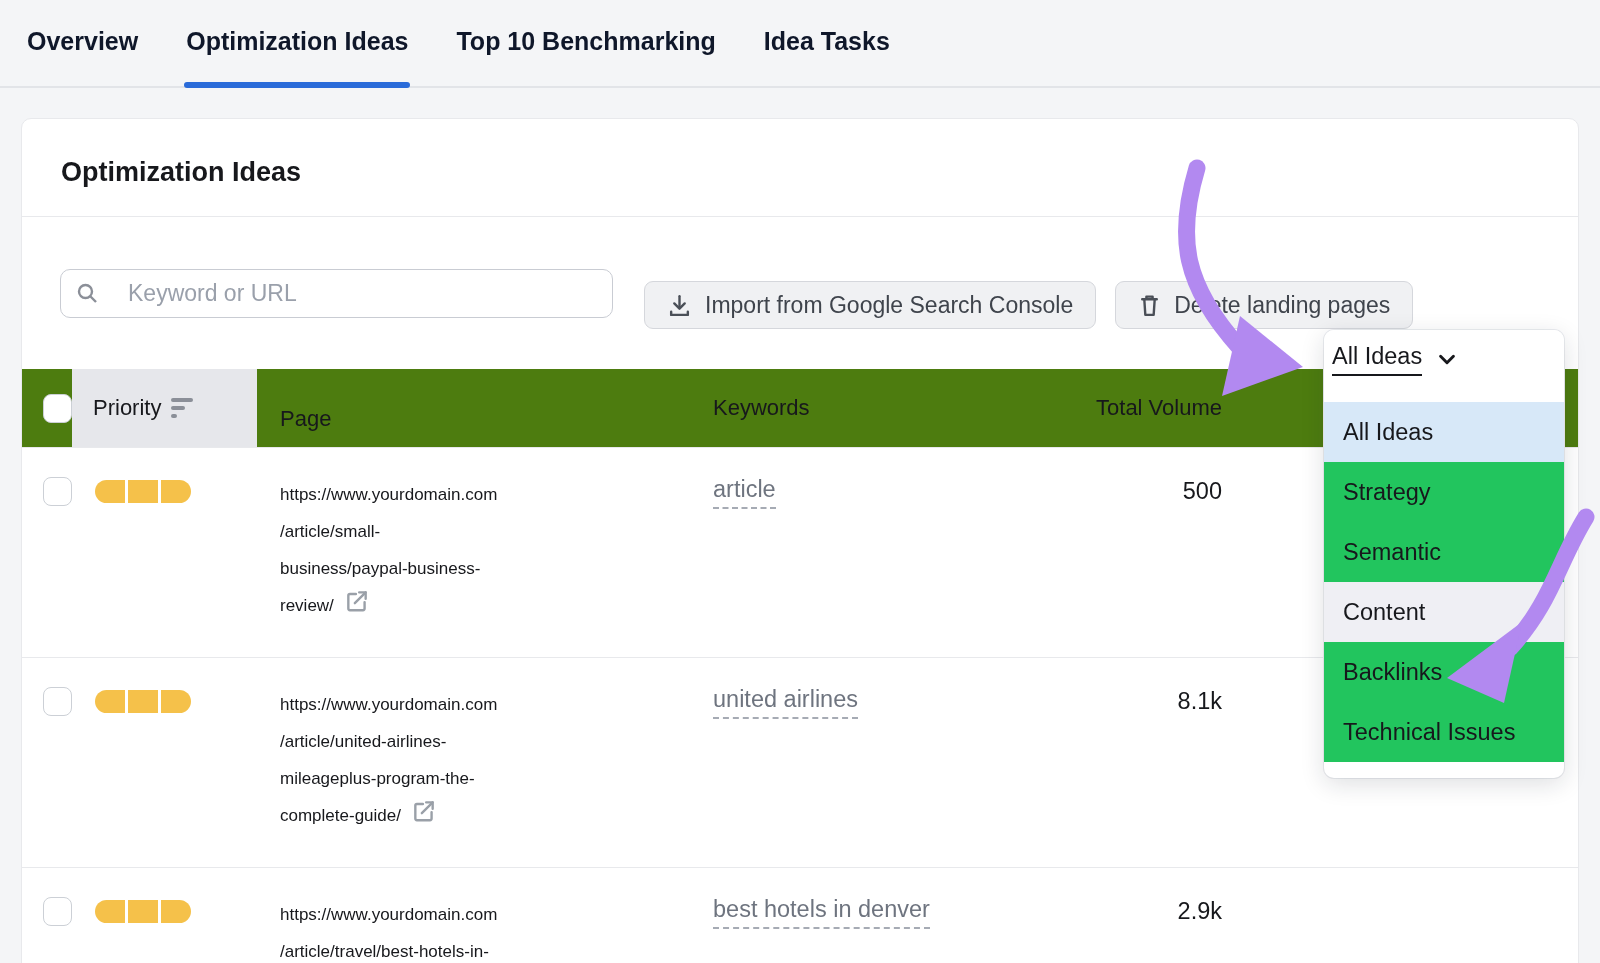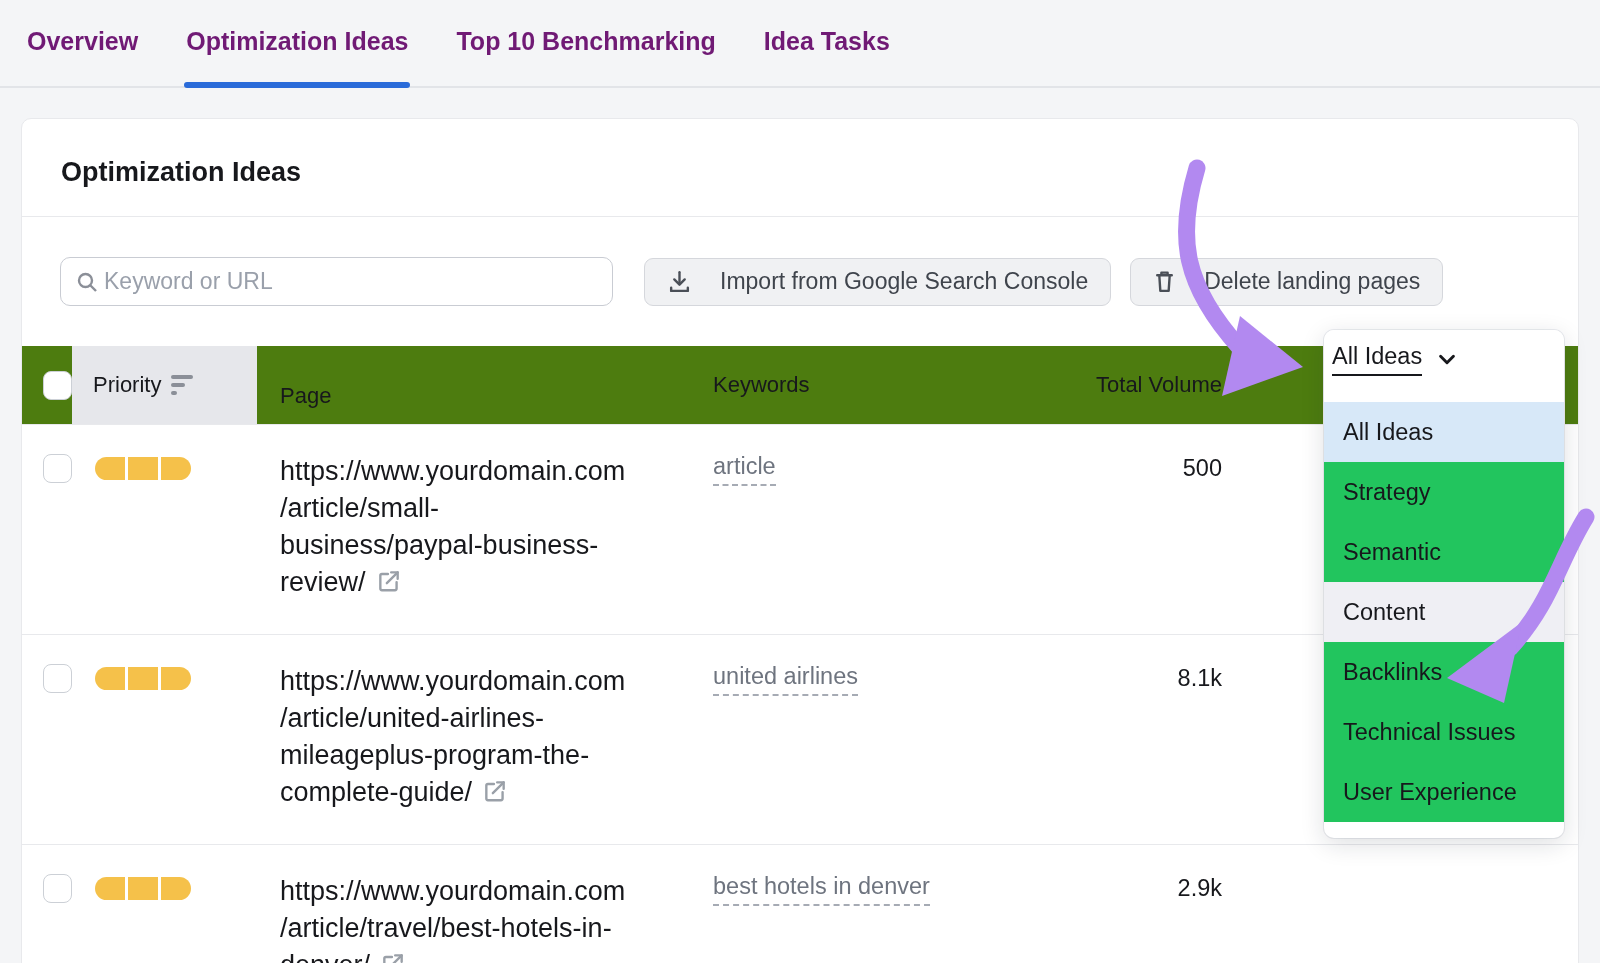--- a/index.html
+++ b/index.html
@@ -19,7 +19,7 @@
     position:relative;
   }
   .tab {
-    font-size:25px; font-weight:600; color:#701a75;
+    font-size:25px; font-weight:600; color:#0f172a;
     padding-bottom:30px; position:relative; cursor:pointer; white-space:nowrap;
   }
   .tab.active::after {

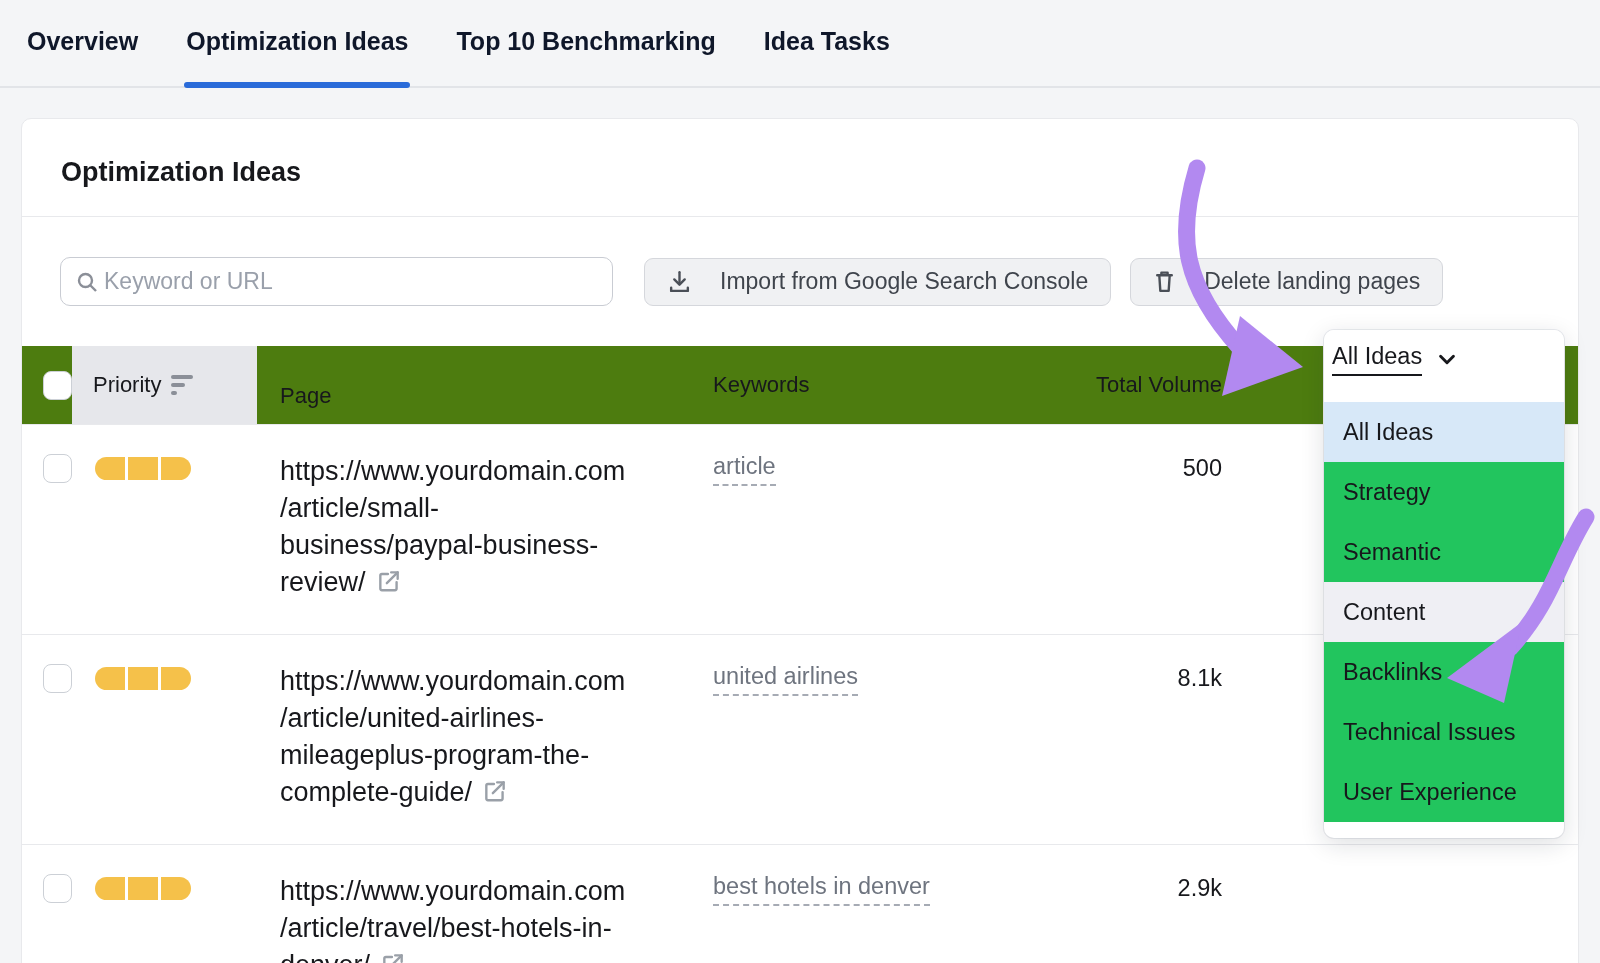--- a/index.html
+++ b/index.html
@@ -44,7 +44,7 @@
   }
   .search-box {
     width:553px; height:49px; border:1px solid #c9ccd3; border-radius:10px;
-    display:flex; align-items:center; padding:0 14px; gap:5px; background:#fff;
+    display:flex; align-items:center; padding:0 14px; gap:29px; background:#fff;
   }
   .search-box svg { flex:none; }
   .search-box input {

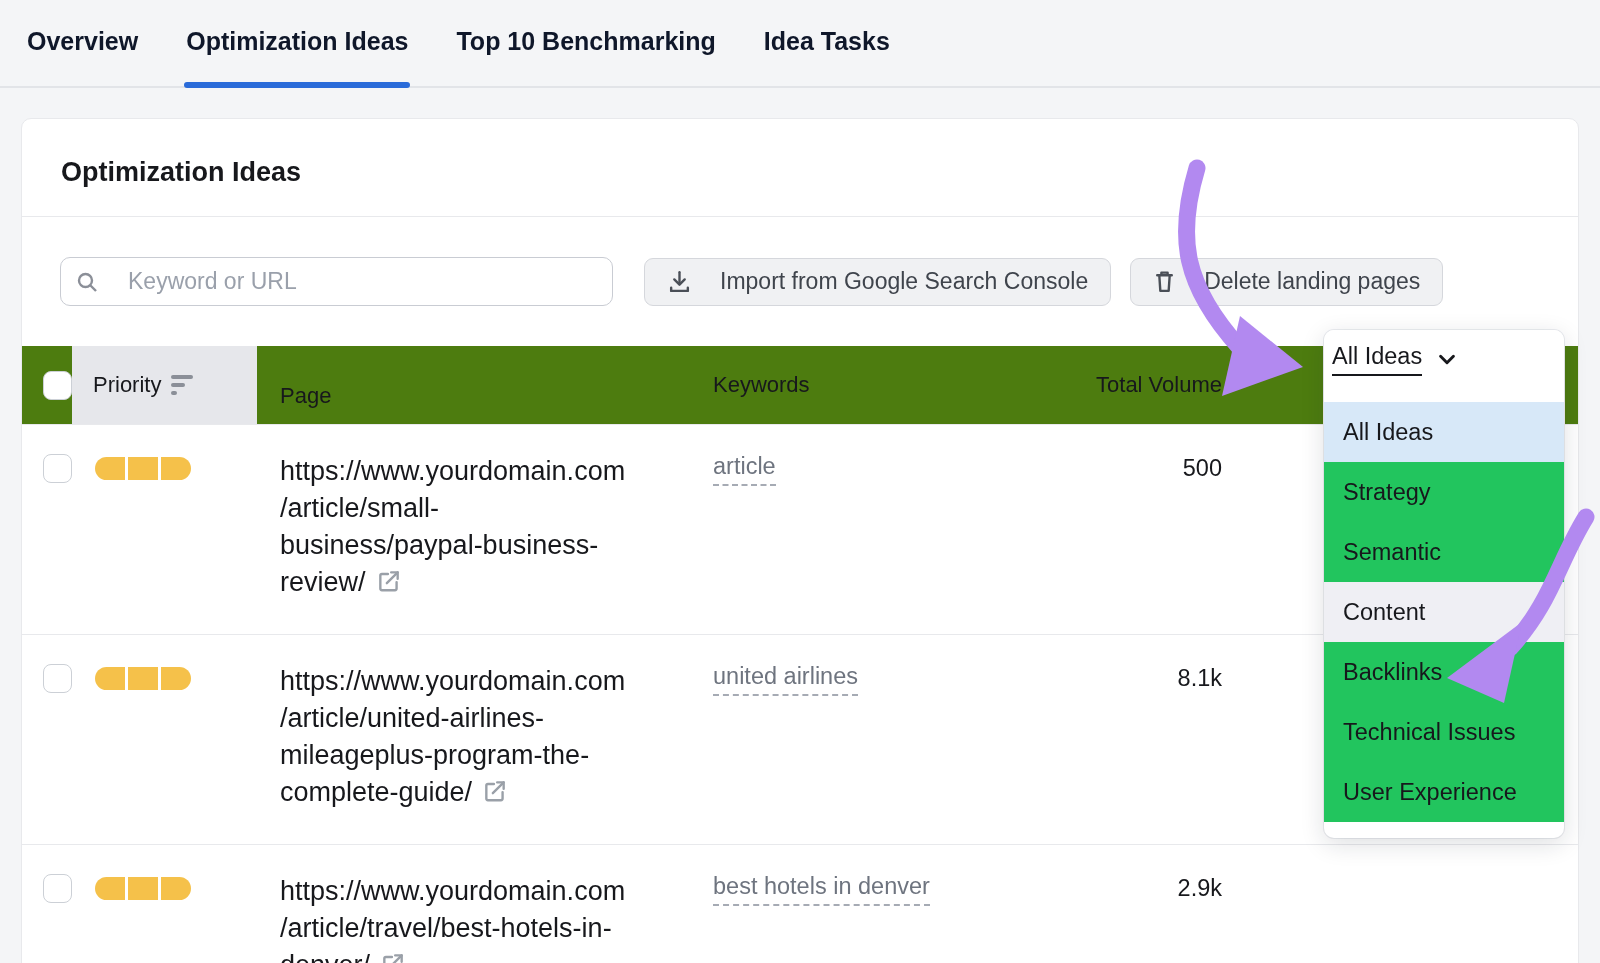--- a/index.html
+++ b/index.html
@@ -54,8 +54,8 @@
   .search-box input::placeholder { color:#9aa0ab; }
   .btn {
     height:48px; background:#f0f1f3; border:1px solid #d5d7dc; border-radius:9px;
-    display:inline-flex; align-items:center; gap:28px; padding:0 22px;
-    font-size:23px; color:#3f444c; cursor:pointer; white-space:nowrap;
+    display:inline-flex; align-items:center; gap:13px; padding:0 22px;
+    font-size:23px; color:#3f444c; cursor:pointer; white-space:nowrap;margin-top:24px;
   }
   .btn + .btn { margin-left:0; }
   .btn svg { flex:none; }

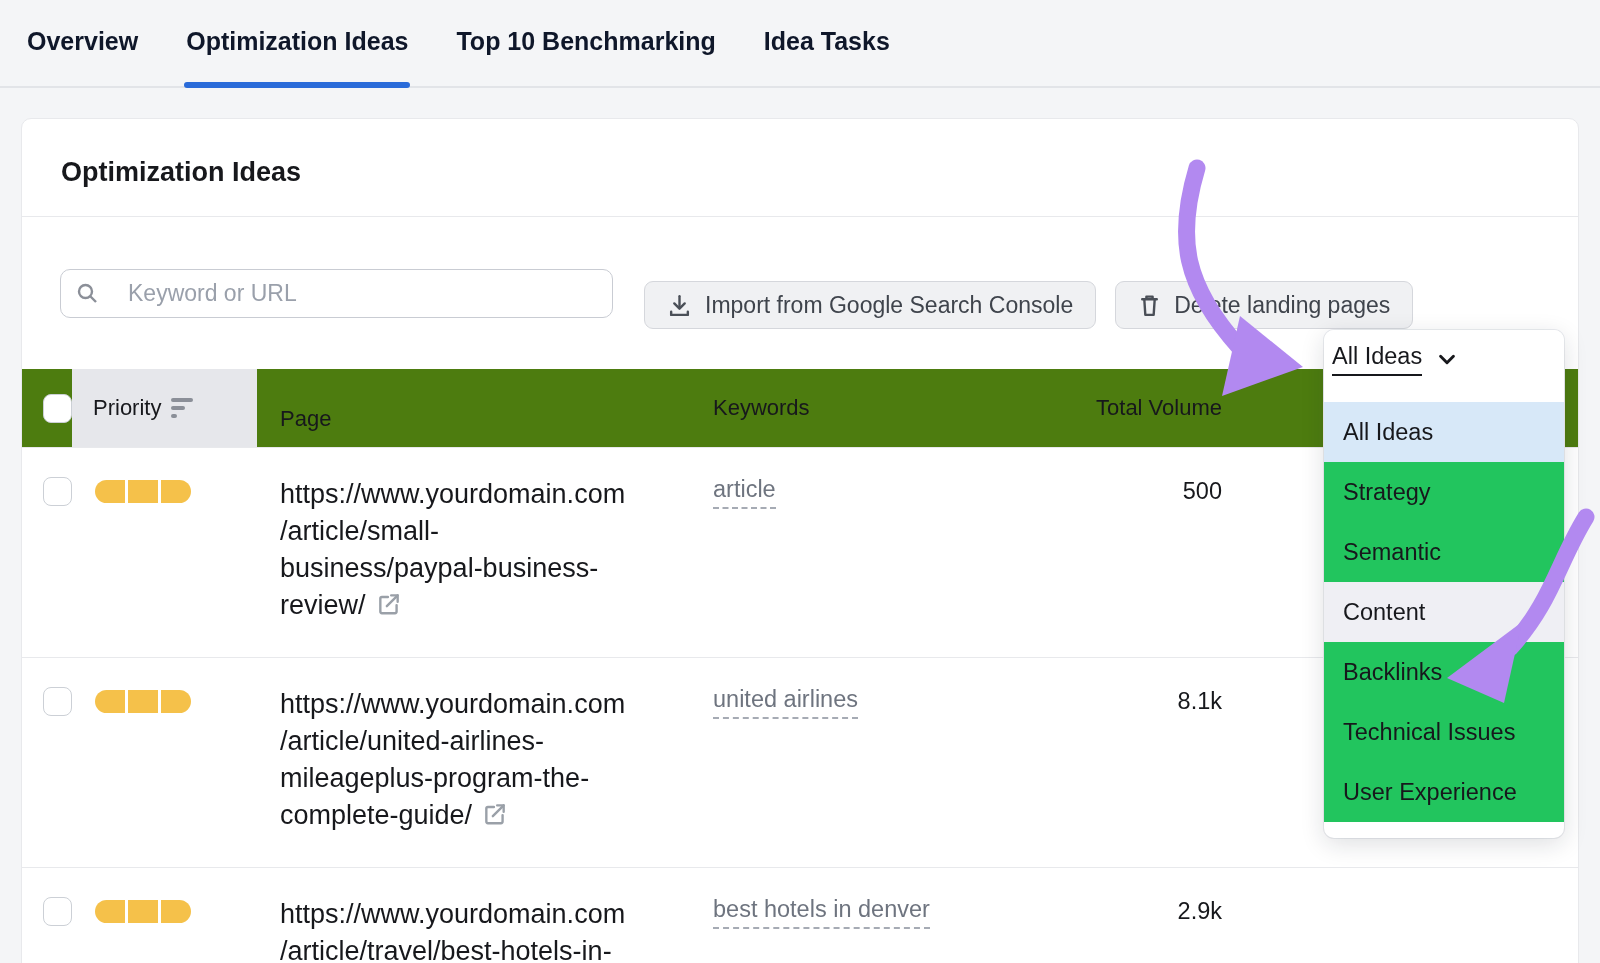--- a/index.html
+++ b/index.html
@@ -94,7 +94,7 @@
   .priority-bars i:first-child { border-radius:12px 0 0 12px; }
   .priority-bars i:last-child  { border-radius:0 12px 12px 0; }
 
-  .url-cell { padding-left:23px; font-size:27px; line-height:37px; }
+  .url-cell { padding-left:23px; font-size:17px; line-height:37px; }
   .url-line { display:block; word-break:break-all; }
   .url-last { display:inline; }
   .ext-icon { display:inline-block; vertical-align:-3px; margin-left:10px; }

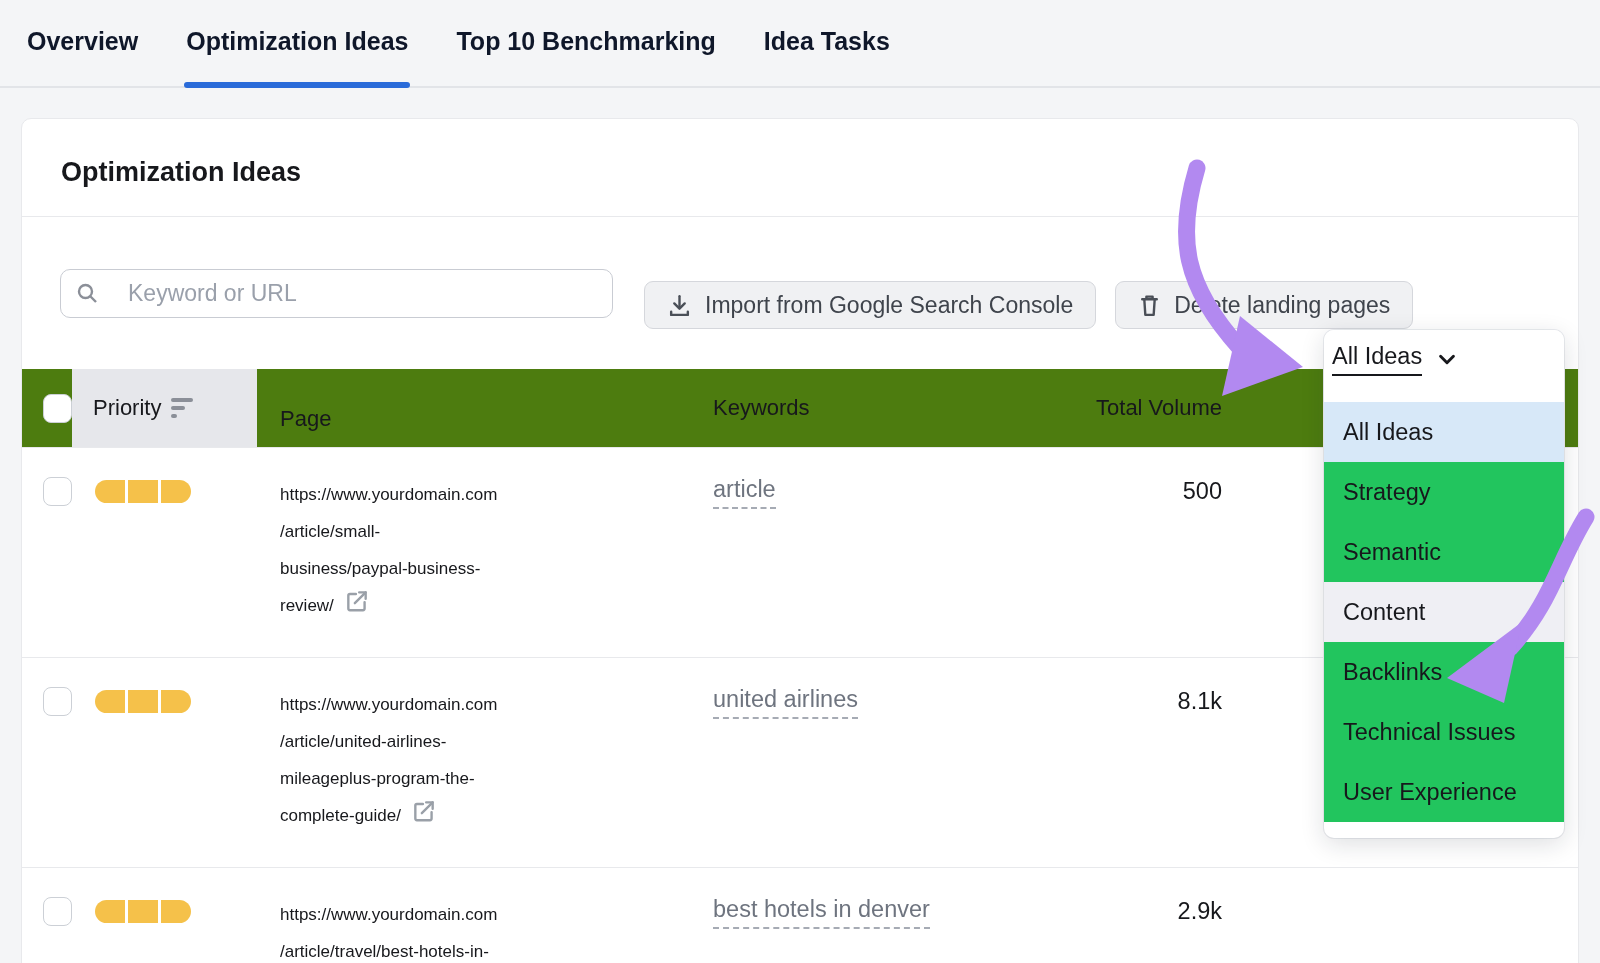--- a/index.html
+++ b/index.html
@@ -275,7 +275,6 @@
     <div class="filter-item highlighted">Content</div>
     <div class="filter-item">Backlinks</div>
     <div class="filter-item">Technical Issues</div>
-    <div class="filter-item">User Experience</div>
   </div>
 </div>
 

